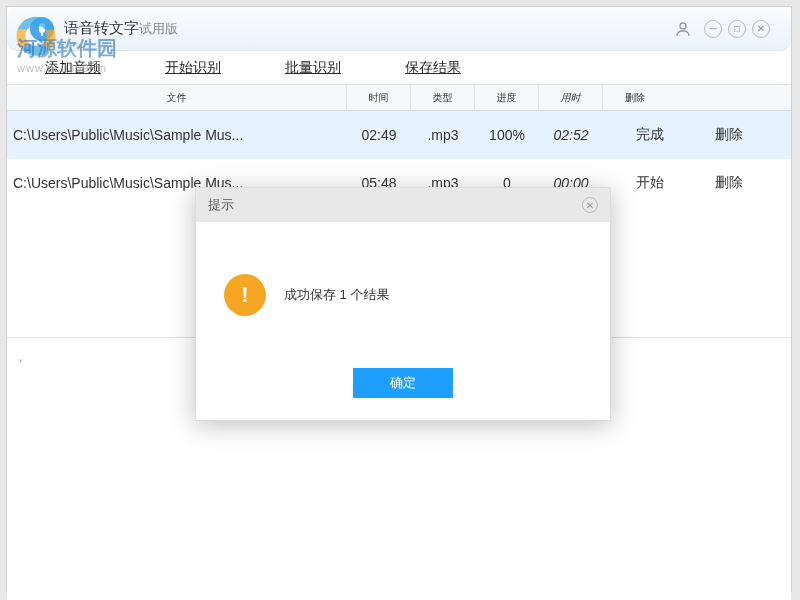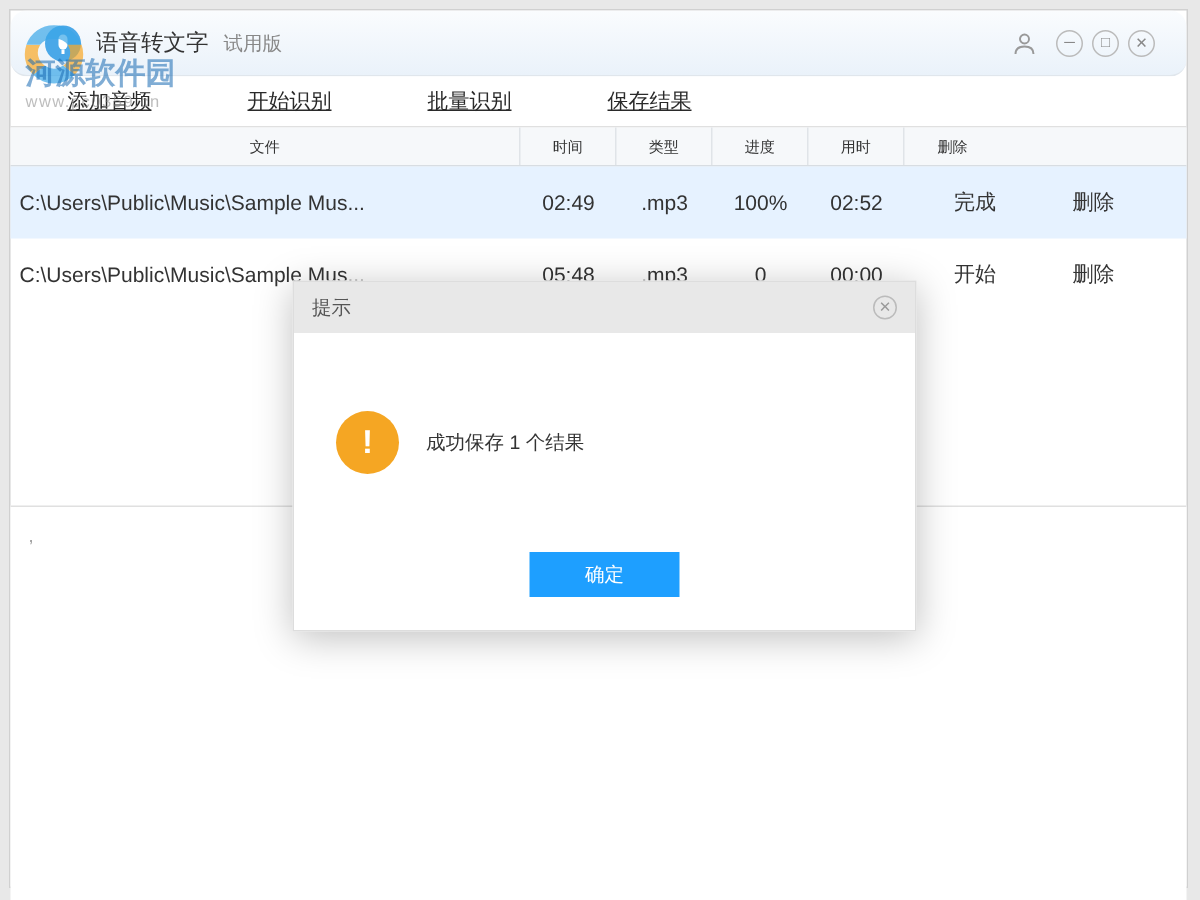--- a/index.html
+++ b/index.html
@@ -10,7 +10,7 @@
     .titlebar { height: 44px; background: linear-gradient(to bottom, #fafcfe, #eaf2fa); display: flex; align-items: center; padding: 0 21px; border-bottom: 1px solid #e0e6ec; border-radius: 11px; }
     .logo { width: 28px; height: 28px; margin-right: 8px; }
     .title-text { font-size: 15px; color: #333; font-weight: 500; }
-    .trial { font-size: 13px; color: #888; margin-left: 10px; }
+    .trial { font-size: 13px; color: #888; }
     .titlebar-spacer { flex: 1; }
     .winbtn { width: 18px; height: 18px; border: 1px solid #bbb; border-radius: 50%; margin-left: 6px; display: flex; align-items: center; justify-content: center; font-size: 10px; color: #888; cursor: pointer; }
     .user-icon { width: 18px; height: 18px; margin-right: 6px; }

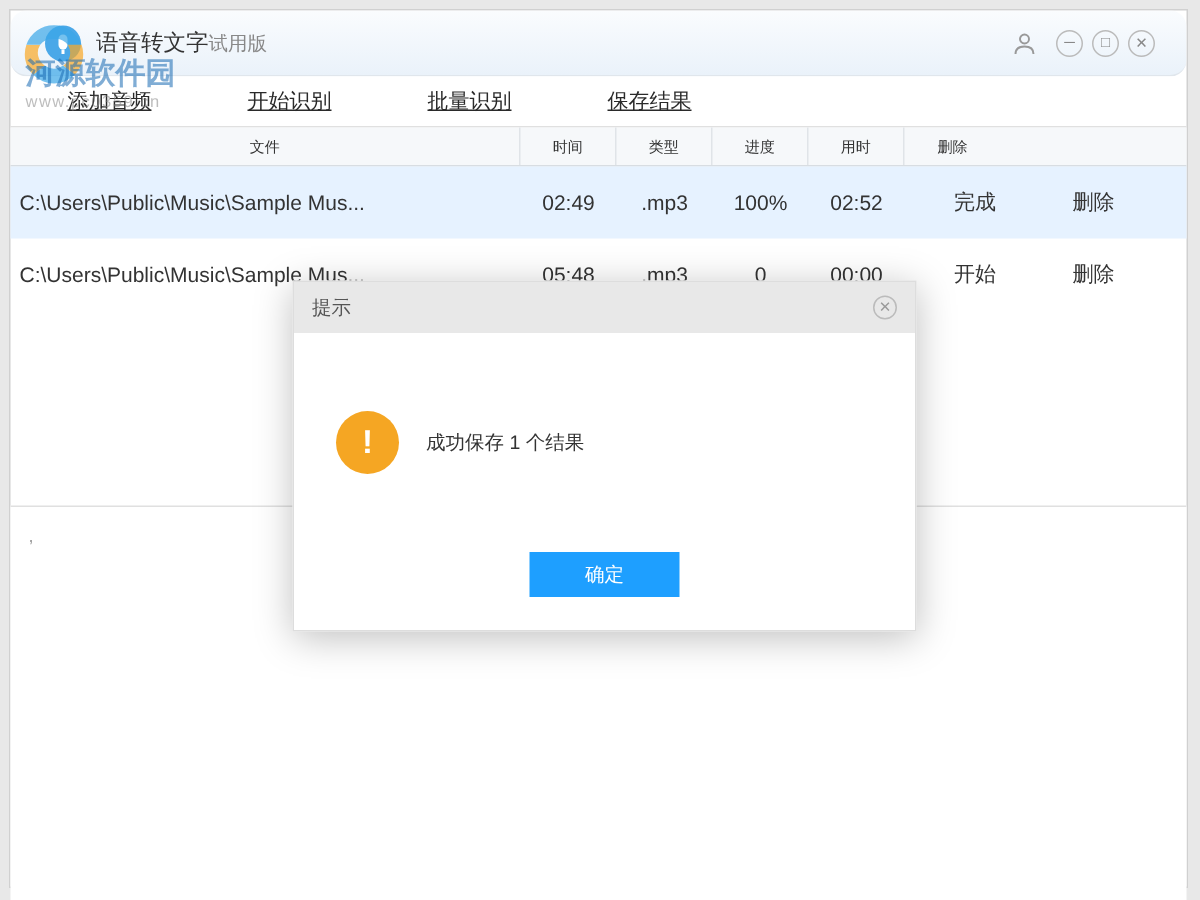--- a/index.html
+++ b/index.html
@@ -28,7 +28,7 @@
     .col-time { width: 64px; }
     .col-type { width: 64px; }
     .col-prog { width: 64px; }
-    .col-dur { width: 64px; }
+    .col-dur { width: 64px; font-style: italic; }
     .col-act { width: 94px; }
     .col-del { width: 64px; border-right: none !important; }
     

